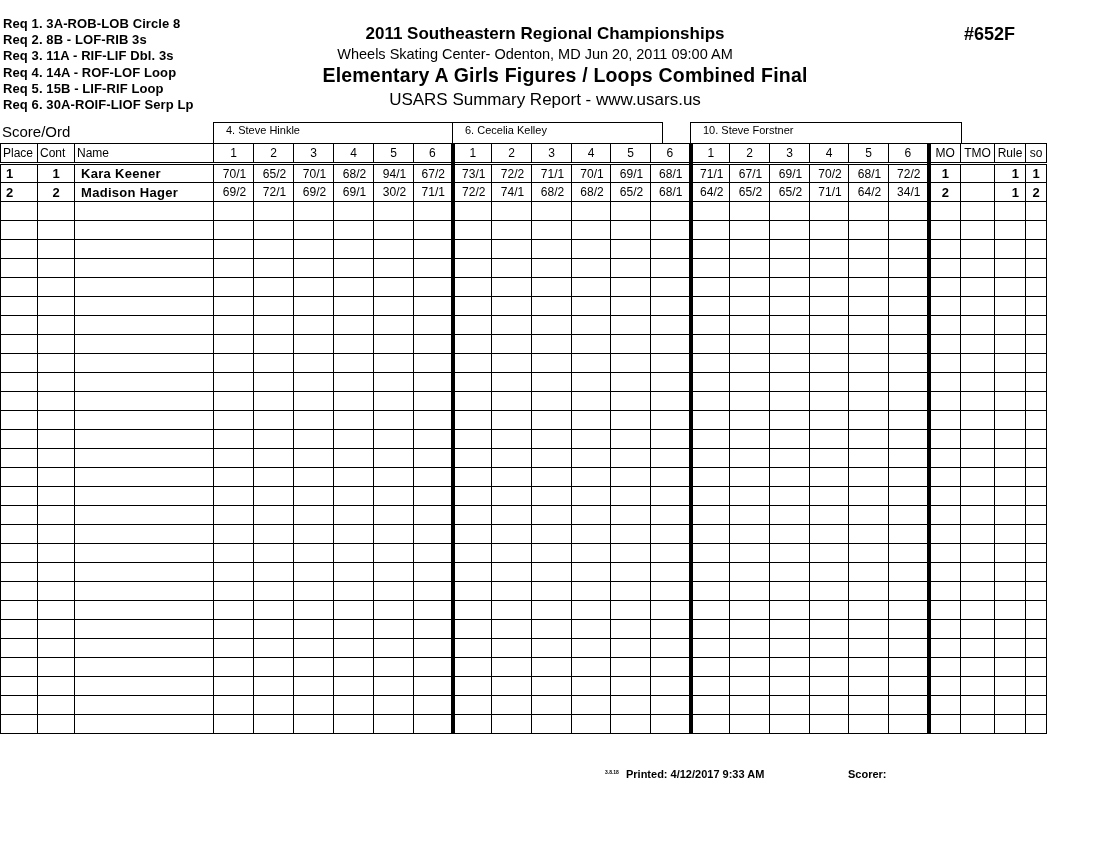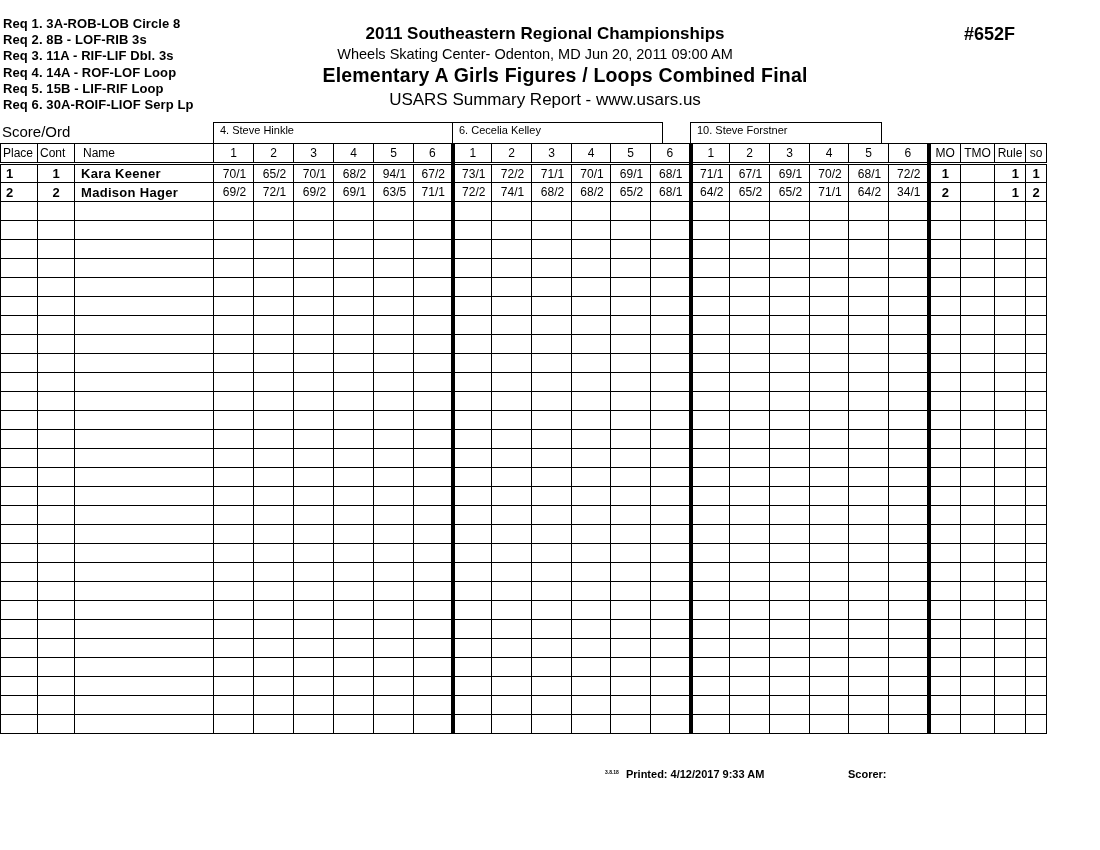--- a/index.html
+++ b/index.html
@@ -18,7 +18,7 @@
 
   .scoreord { position: absolute; left: 2px; top: 123px; font-size: 15px; }
 
-  .judge-box { position: absolute; top: 122px; height: 21px; border: 1px solid #000; border-bottom: none; box-sizing: border-box; font-size: 11px; padding-left: 6px; line-height: 14px; }
+  .judge-box { position: absolute; top: 122px; height: 21px; border: 1px solid #000; border-bottom: none; box-sizing: border-box; font-size: 11px; padding-left: 12px; line-height: 14px; }
 
   .grid { position: absolute; left: 0; top: 143px; }
   table.sheet { border-collapse: collapse; table-layout: fixed; }

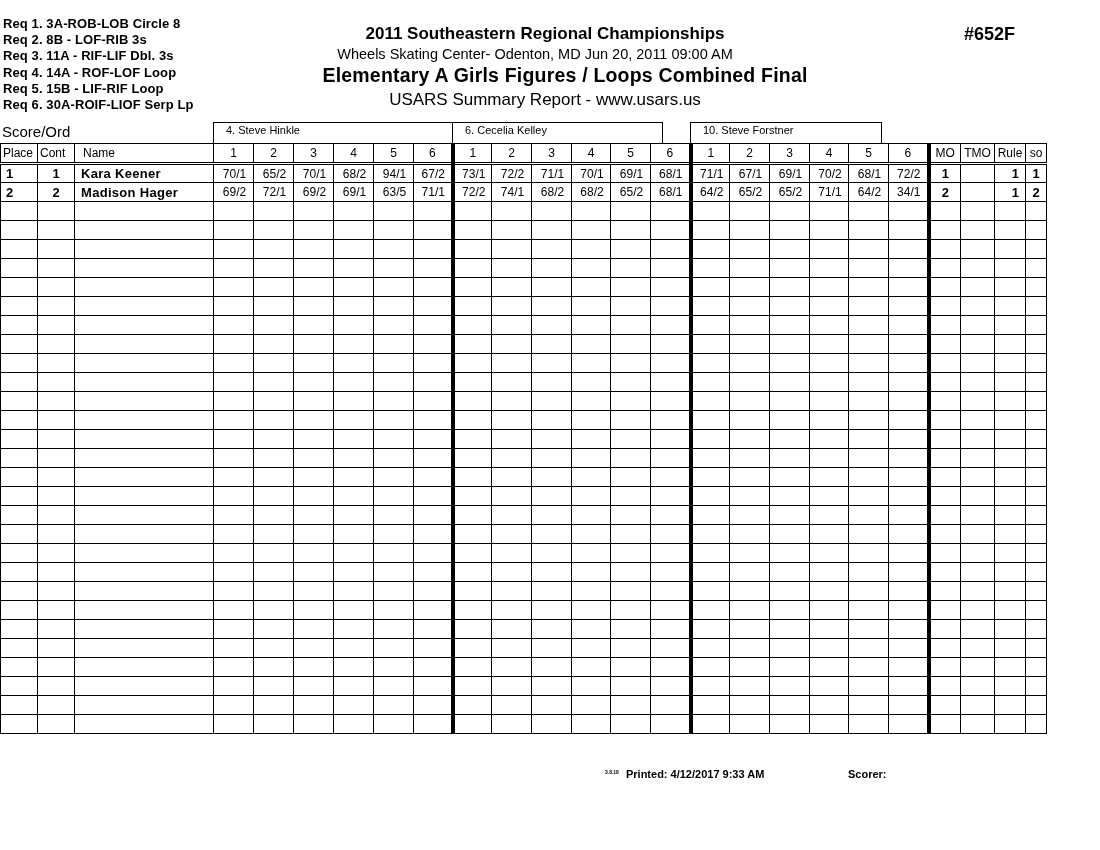--- a/index.html
+++ b/index.html
@@ -63,7 +63,7 @@
 
 <div class="judge-box" style="left:213px; width:240px;">4.  Steve Hinkle</div>
 <div class="judge-box" style="left:452px; width:211px;">6.  Cecelia Kelley</div>
-<div class="judge-box" style="left:690px; width:192px;">10.  Steve Forstner</div>
+<div class="judge-box" style="left:690px; width:272px;">10.  Steve Forstner</div>
 
 <div class="grid">
   <table class="sheet" id="sheet">

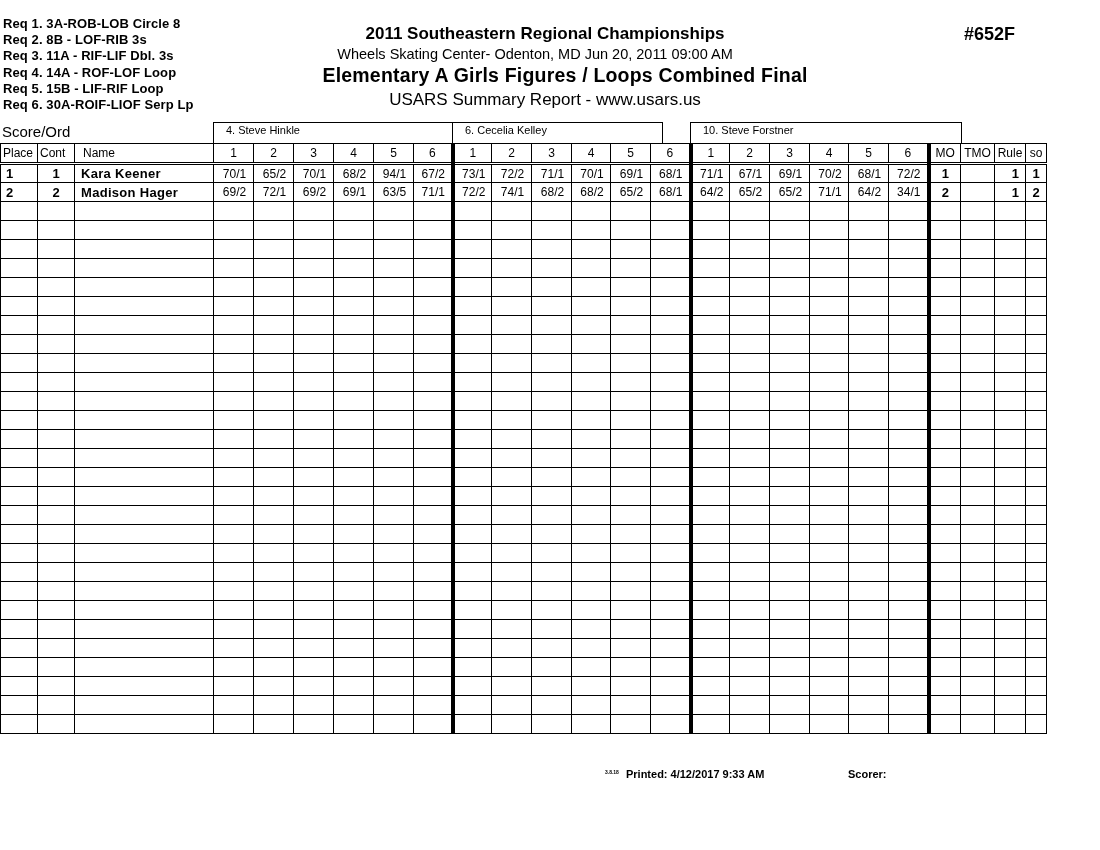--- a/index.html
+++ b/index.html
@@ -98,7 +98,7 @@
       <tr class="hdr">
         <td class="left">Place</td>
         <td class="left">Cont</td>
-        <td class="left" style="padding-left:8px">Name</td>
+        <td class="left" style="padding-left:2px">Name</td>
         <td>1</td>
         <td>2</td>
         <td>3</td>

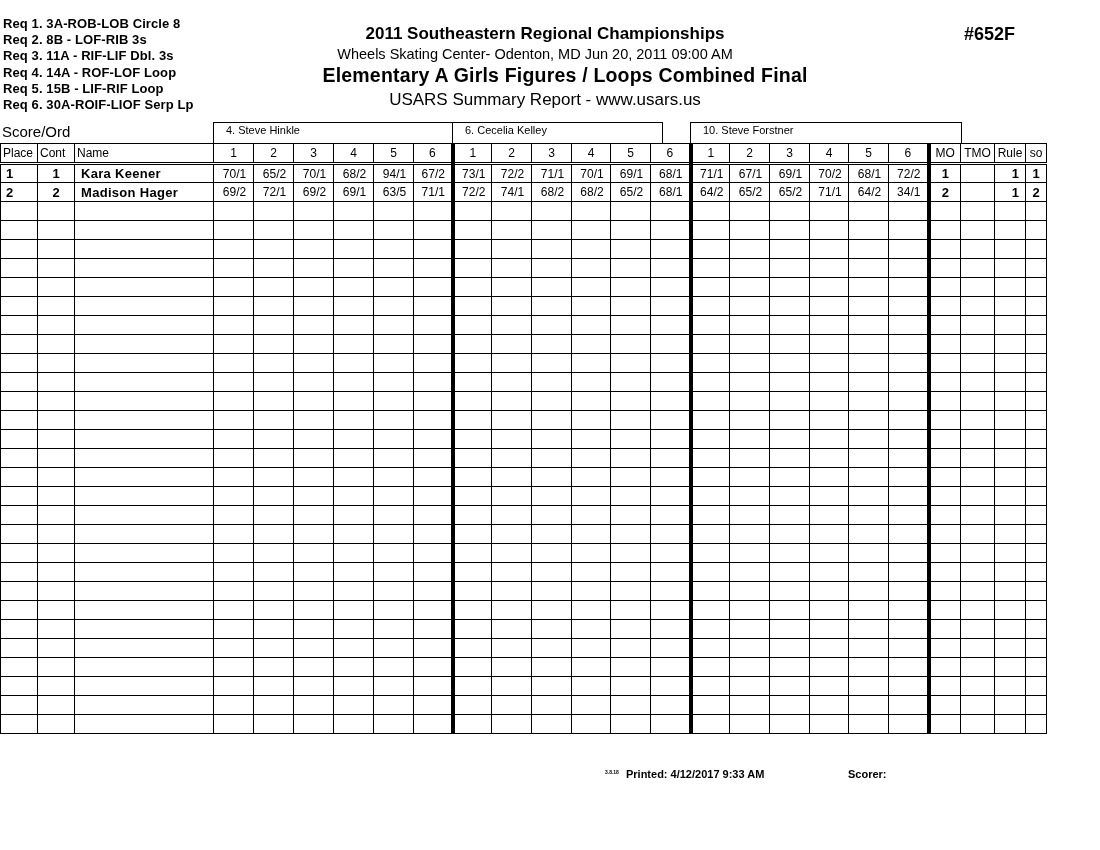--- a/index.html
+++ b/index.html
@@ -157,7 +157,7 @@
           <td class="score">72/1</td>
           <td class="score">69/2</td>
           <td class="score">69/1</td>
-          <td class="score">63/5</td>
+          <td class="score">30/2</td>
           <td class="score">71/1</td>
           <td class="score thick">72/2</td>
           <td class="score">74/1</td>

